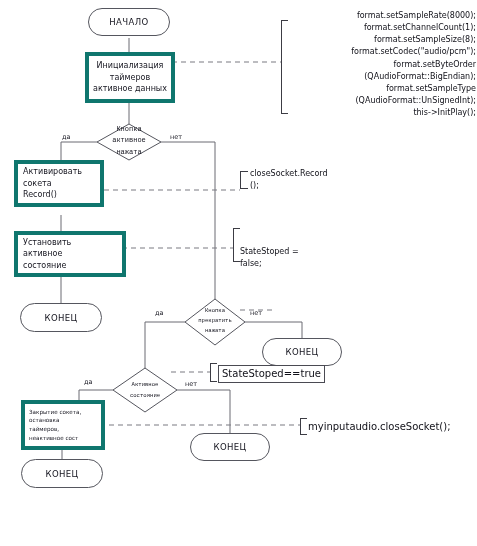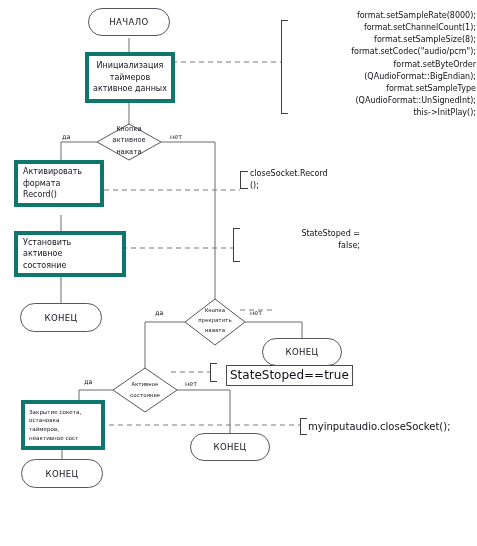--- a/index.html
+++ b/index.html
@@ -106,7 +106,7 @@
 
   <div class="node process" style="left:14px;top:160px;width:90px;height:47px;flex-direction:column;align-items:flex-start;justify-content:center;">
     <span class="ptext">Активировать</span>
-    <span class="ptext">формата</span>
+    <span class="ptext">сокета</span>
     <span class="ptext">Record()</span>
   </div>
 

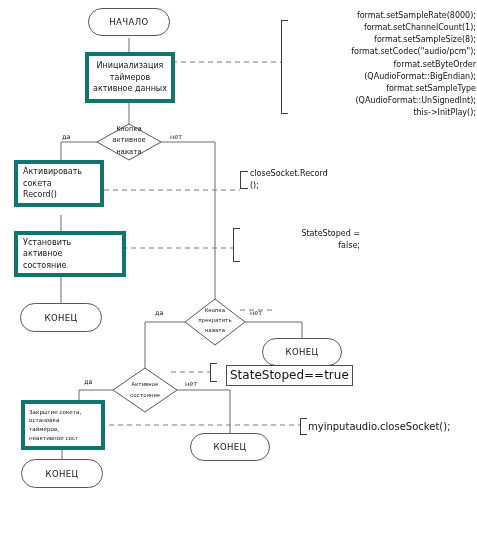--- a/index.html
+++ b/index.html
@@ -172,7 +172,7 @@
 ();</div>
 
   <div class="brk" style="left:233px;top:228px;width:6px;height:32px;"></div>
-  <div class="codeblock" style="left:240px;top:228px;width:120px;text-align:right;">StateStoped =
+  <div class="codeblock" style="left:240px;top:246px;width:120px;">StateStoped =
 false;</div>
 
   <div class="brk" style="left:210px;top:363px;width:6px;height:17px;"></div>

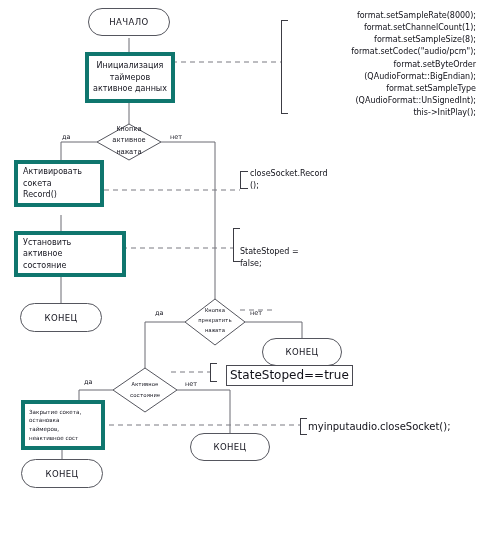--- a/index.html
+++ b/index.html
@@ -176,7 +176,7 @@
 false;</div>
 
   <div class="brk" style="left:210px;top:363px;width:6px;height:17px;"></div>
-  <div class="annot boxed" style="left:218px;top:365px;font-size:12px;margin-left:8px;">StateStoped==true</div>
+  <div class="annot boxed" style="left:218px;top:365px;font-size:10px;">StateStoped==true</div>
 
   <div class="brk" style="left:300px;top:418px;width:6px;height:15px;"></div>
   <div class="annot" style="left:308px;top:420px;font-size:10px;">myinputaudio.closeSocket();</div>

